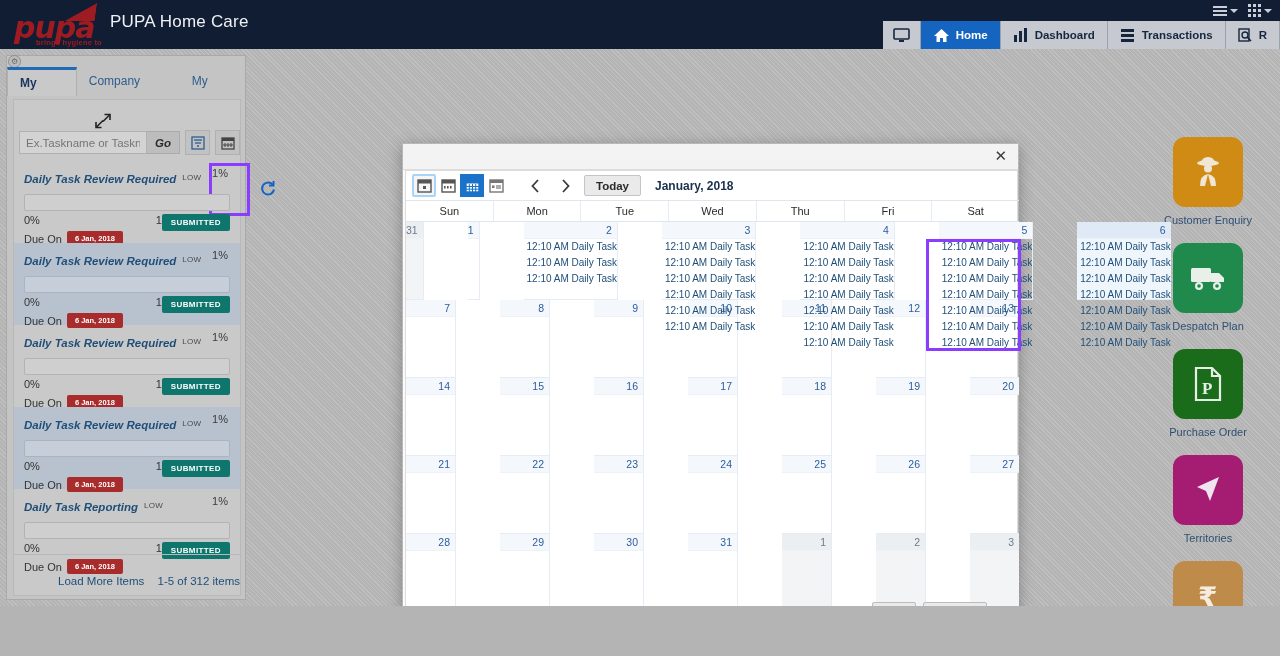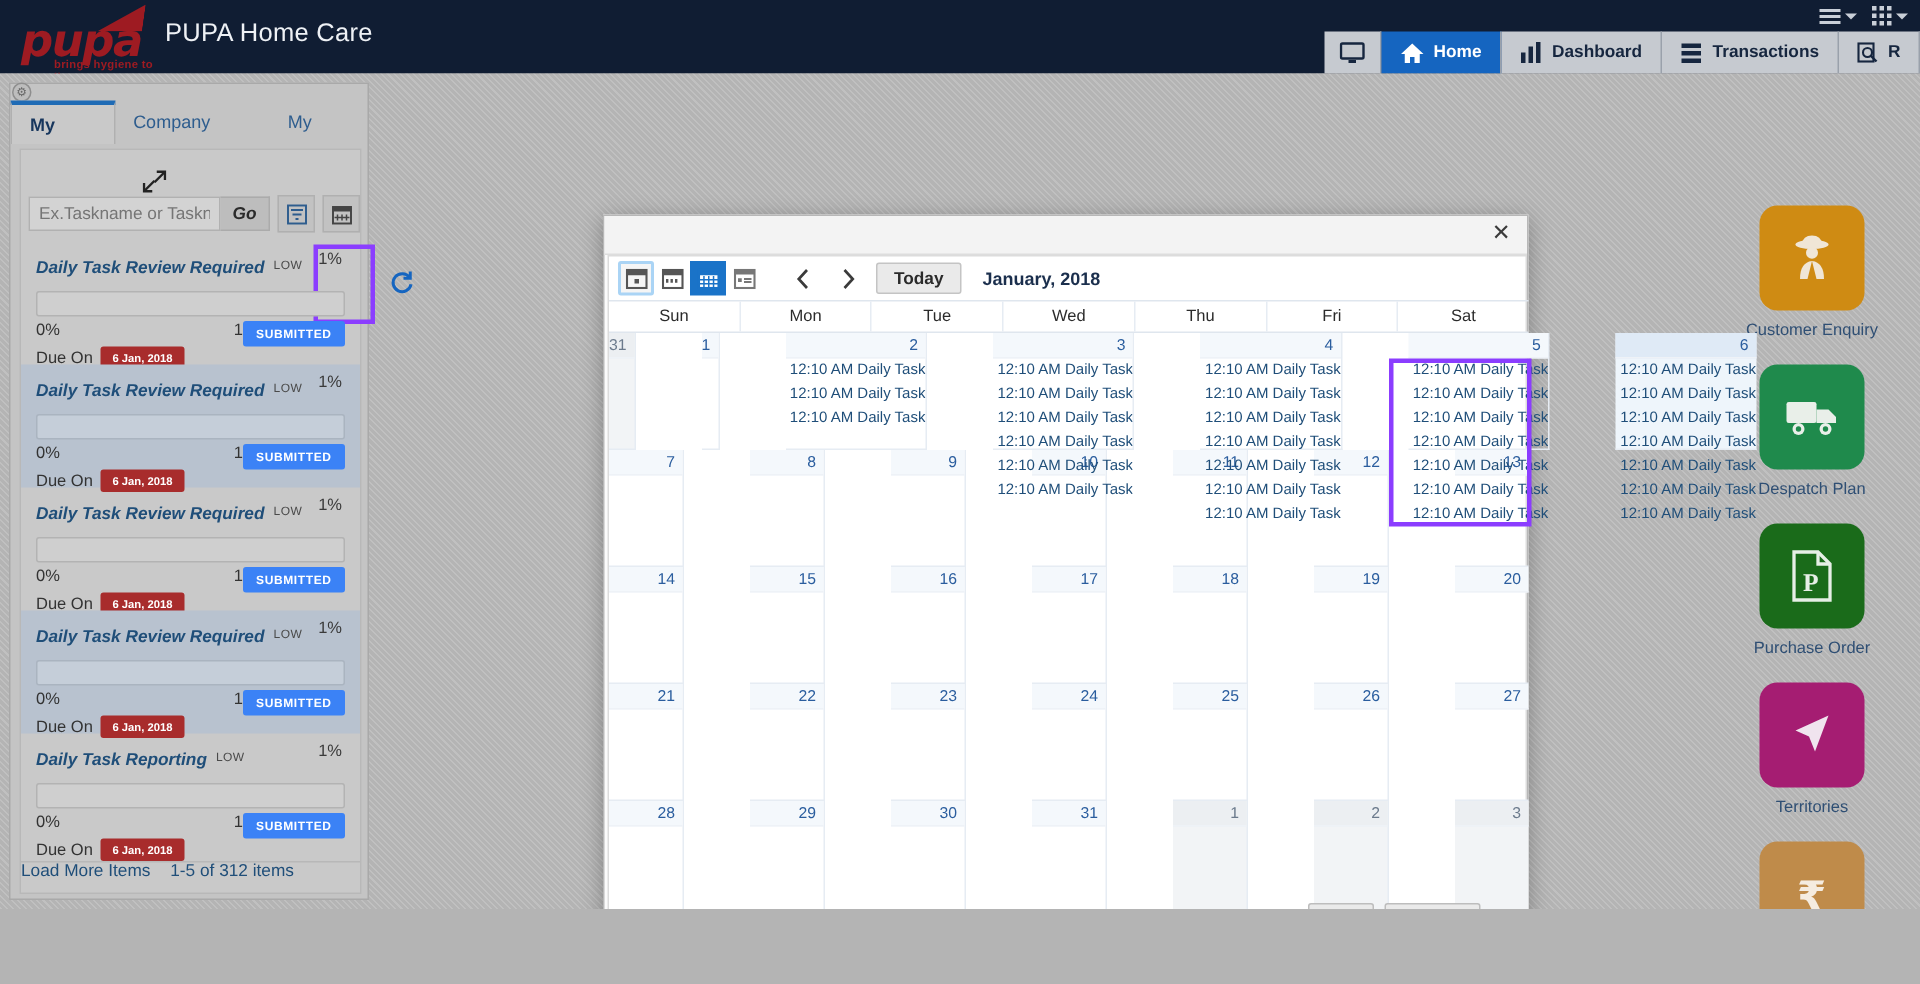--- a/index.html
+++ b/index.html
@@ -135,7 +135,7 @@
   }
   .t-status {
     position: absolute; right: 10px; bottom: 12px;
-    background: #3b82f6; color: #fff; font-size: 8px; font-weight: bold;
+    background: #0f766e; color: #fff; font-size: 8px; font-weight: bold;
     letter-spacing: .4px; padding: 4px 9px; border-radius: 2px; cursor: pointer;
   }
   .loadmore {

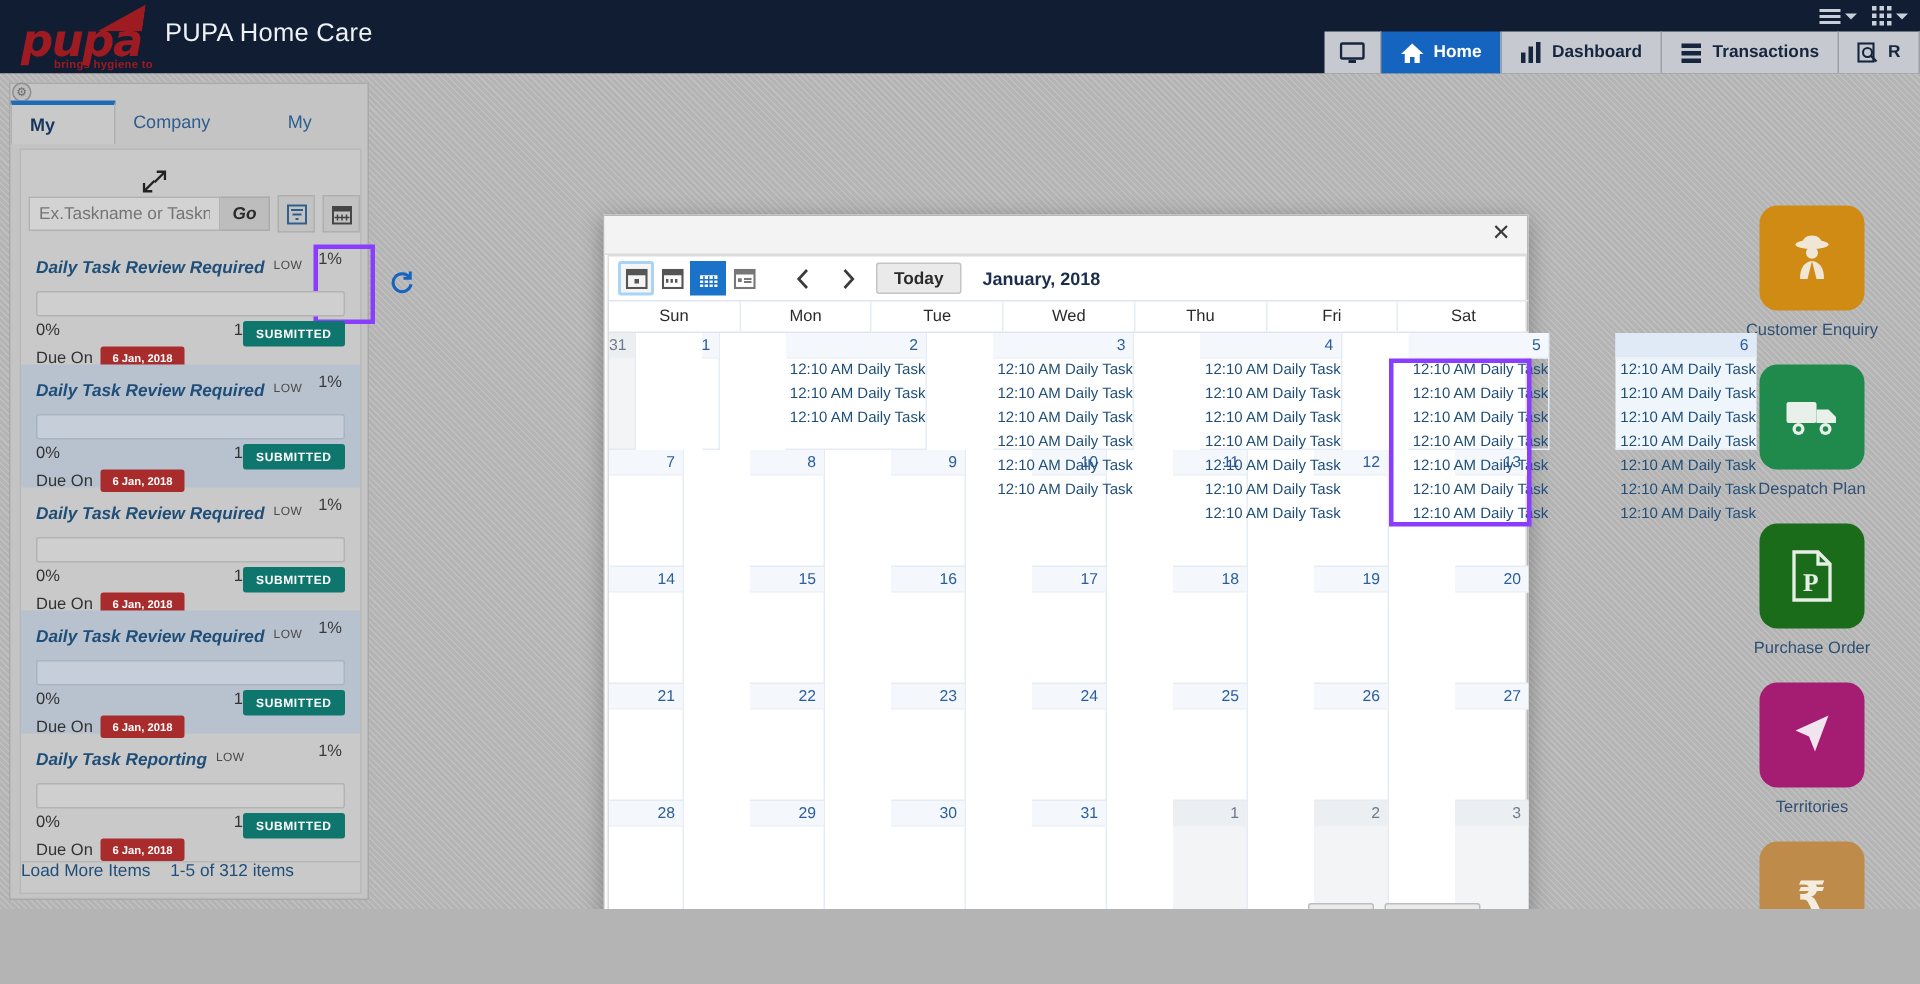--- a/index.html
+++ b/index.html
@@ -140,7 +140,7 @@
   }
   .loadmore {
     position: absolute; left: 7px; bottom: 12px; width: 226px;
-    border-top: 1px solid #b8b8b8; padding-top: 0; text-align: left;
+    border-top: 1px solid #b8b8b8; padding-top: 20px; text-align: right;
     font-size: 11.5px; color: #1f4e79;
   }
   .loadmore a { color: #1f4e79; cursor: pointer; }

